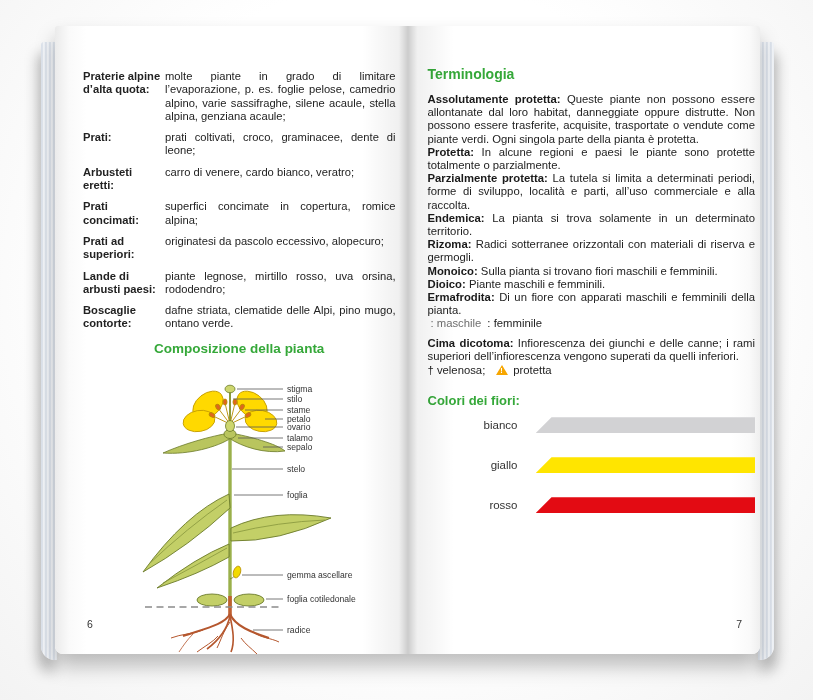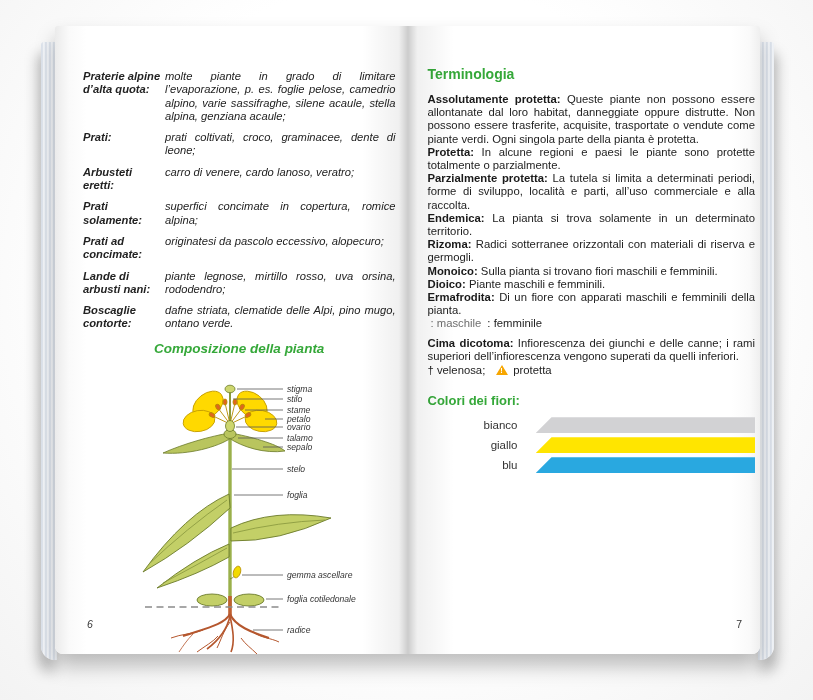--- a/index.html
+++ b/index.html
@@ -32,7 +32,7 @@
   .page{position:relative;width:50%;height:100%;box-sizing:border-box;color:#222;}
   .page-left{
     background:linear-gradient(to right,#ebebeb 0,#fafafa 4%,#ffffff 9%,#ffffff 100%);
-    padding:44px 12px 8px 28px;border-radius:2px 0 0 8px;font-style:italic;
+    padding:44px 12px 8px 28px;border-radius:2px 0 0 8px;
   }
   .page-right{
     background:linear-gradient(to left,#efefef 0,#fafafa 3%,#ffffff 8%,#ffffff 100%);

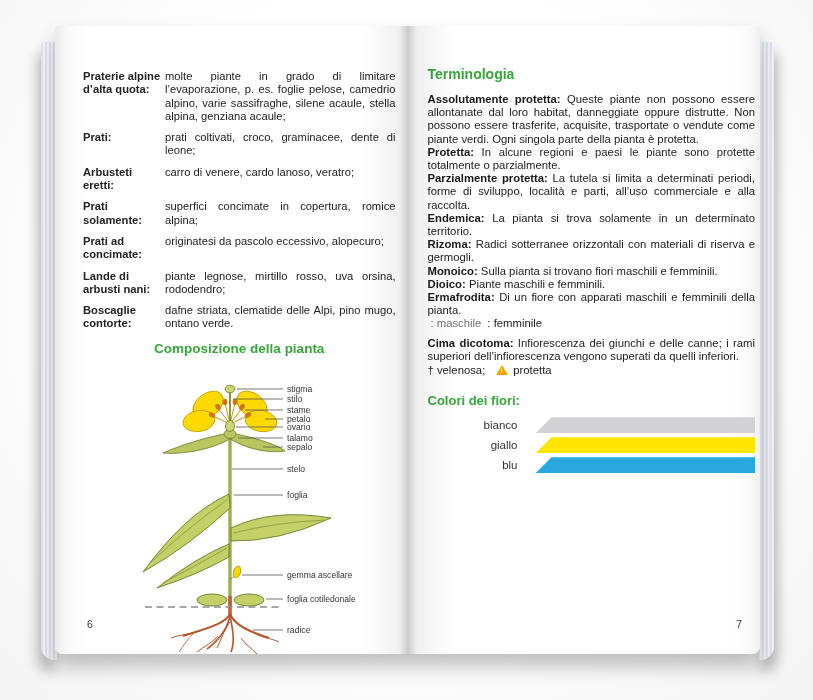--- a/index.html
+++ b/index.html
@@ -89,7 +89,7 @@
           </div>
           <div class="def-row">
             <div class="def-term">Arbusteti eretti:</div>
-            <div class="def-text">carro di venere, cardo lanoso, veratro;</div>
+            <div class="def-text">carro di venere, cardo bianco, veratro;</div>
           </div>
           <div class="def-row">
             <div class="def-term">Prati solamente:</div>

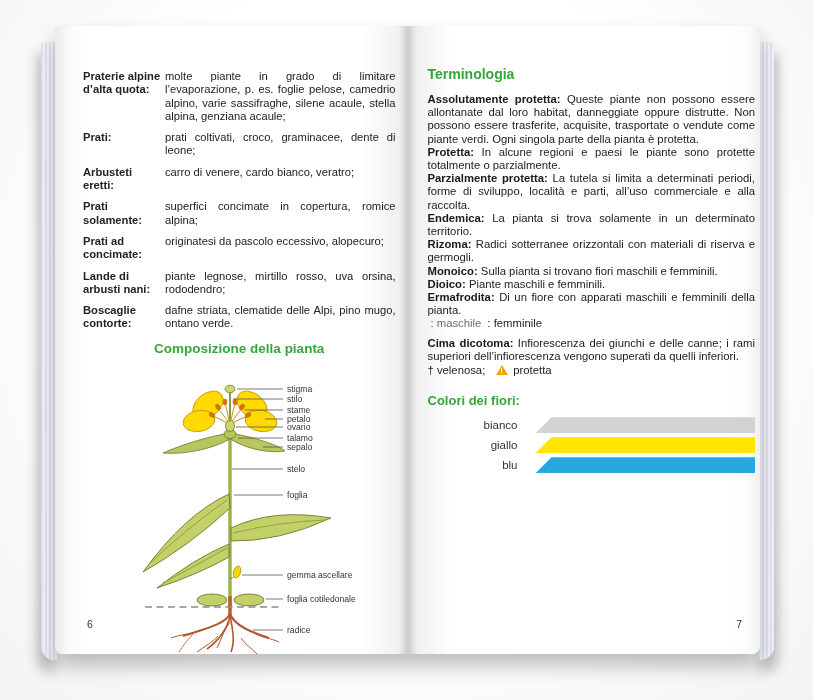--- a/index.html
+++ b/index.html
@@ -92,7 +92,7 @@
             <div class="def-text">carro di venere, cardo bianco, veratro;</div>
           </div>
           <div class="def-row">
-            <div class="def-term">Prati solamente:</div>
+            <div class="def-term">Prati concimati:</div>
             <div class="def-text">superfici concimate in copertura, romice alpina;</div>
           </div>
           <div class="def-row">

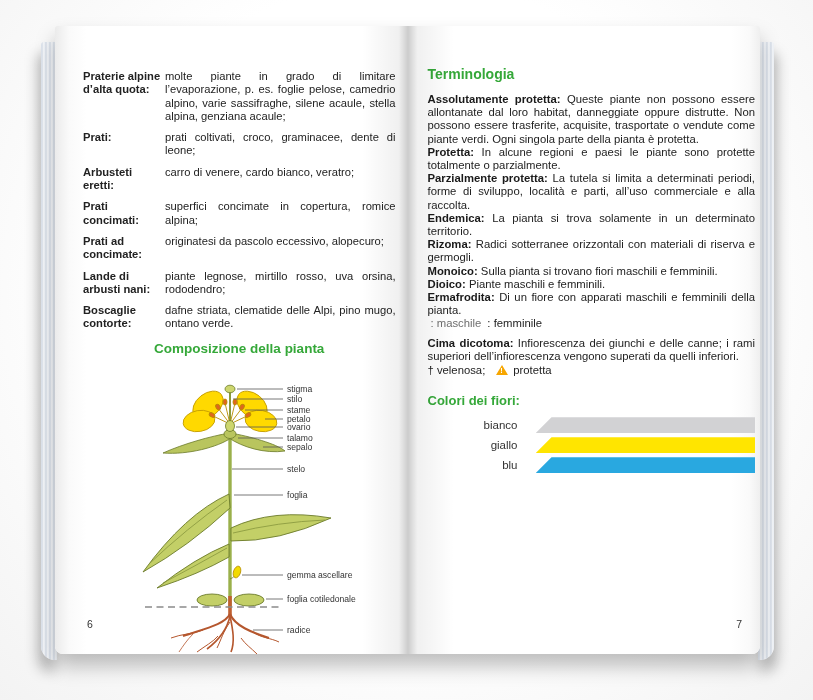--- a/index.html
+++ b/index.html
@@ -96,7 +96,7 @@
             <div class="def-text">superfici concimate in copertura, romice alpina;</div>
           </div>
           <div class="def-row">
-            <div class="def-term">Prati ad concimate:</div>
+            <div class="def-term">Prati ad superiori:</div>
             <div class="def-text">originatesi da pascolo eccessivo, alopecuro;</div>
           </div>
           <div class="def-row">

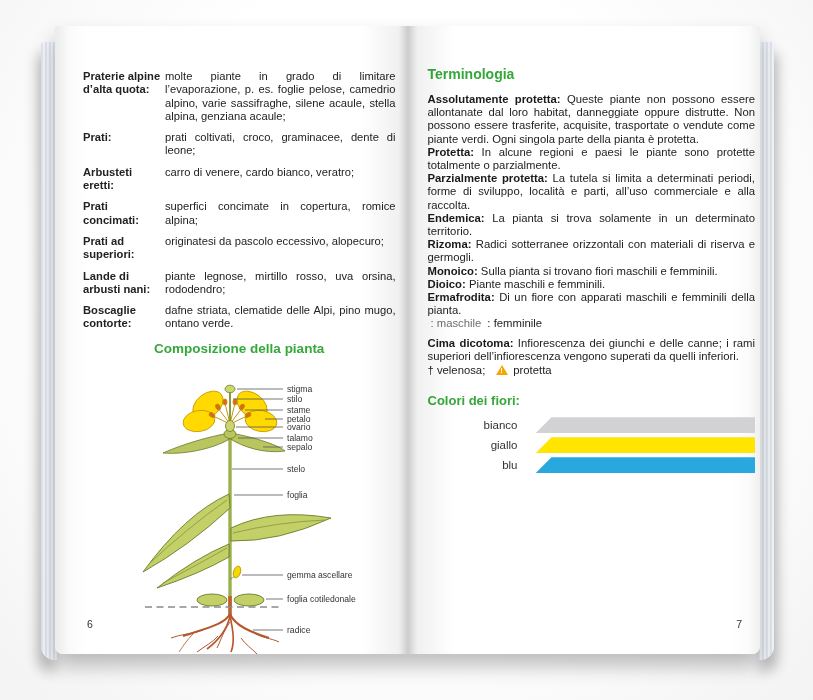--- a/index.html
+++ b/index.html
@@ -100,7 +100,7 @@
             <div class="def-text">originatesi da pascolo eccessivo, alopecuro;</div>
           </div>
           <div class="def-row">
-            <div class="def-term">Lande di arbusti nani:</div>
+            <div class="def-term">Lande di arbusti paesi:</div>
             <div class="def-text">piante legnose, mirtillo rosso, uva orsina, rododendro;</div>
           </div>
           <div class="def-row">

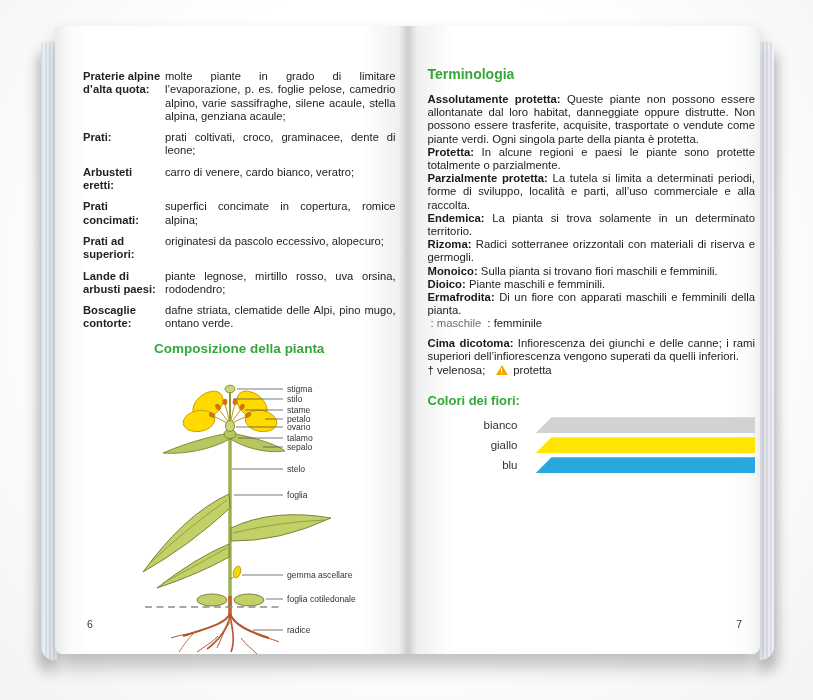--- a/index.html
+++ b/index.html
@@ -58,7 +58,7 @@
     border-bottom:10px solid #f7a600;margin:0 5px 0 11px;
   }
   .tri b{position:absolute;left:-2px;top:1px;font-size:7.5px;line-height:9px;color:#fff;font-weight:bold;}
-  .color-row{display:flex;align-items:center;margin-bottom:4px;}
+  .color-row{display:flex;align-items:center;margin-bottom:24px;}
   .color-label{flex:0 0 90px;width:90px;text-align:right;margin-right:18px;font-size:11.5px;color:#333;}
   .color-bar{flex:1;height:16px;clip-path:polygon(16px 0,100% 0,100% 100%,0 100%);}
   .page-num{position:absolute;bottom:24px;font-size:10.5px;color:#333;}

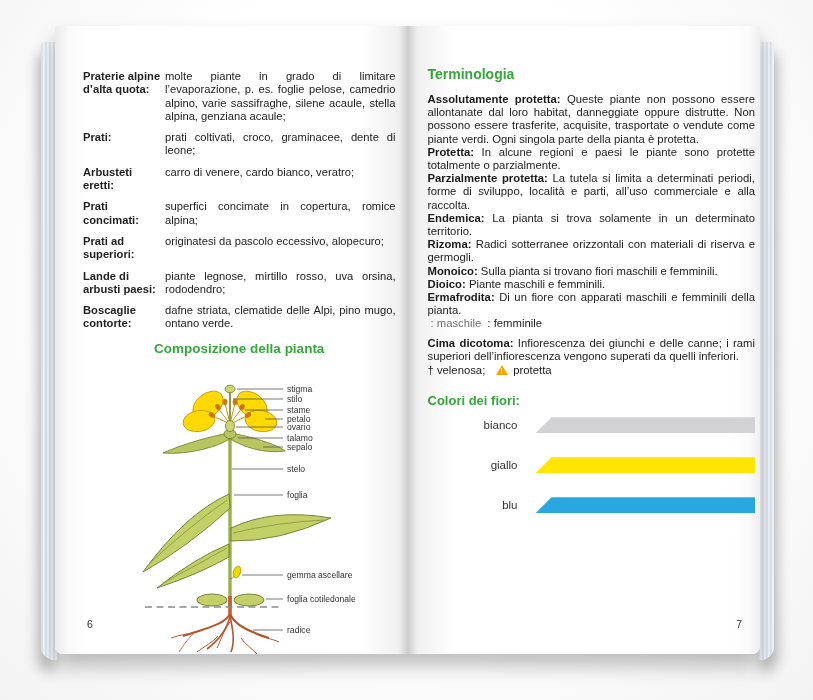--- a/index.html
+++ b/index.html
@@ -246,6 +246,10 @@
             <div class="color-bar" style="background: rgb(255, 229, 0);"></div>
           </div>
           <div class="color-row">
+            <div class="color-label">rosso</div>
+            <div class="color-bar" style="background: rgb(227, 11, 19);"></div>
+          </div>
+          <div class="color-row">
             <div class="color-label">blu</div>
             <div class="color-bar" style="background: rgb(41, 168, 224);"></div>
           </div>

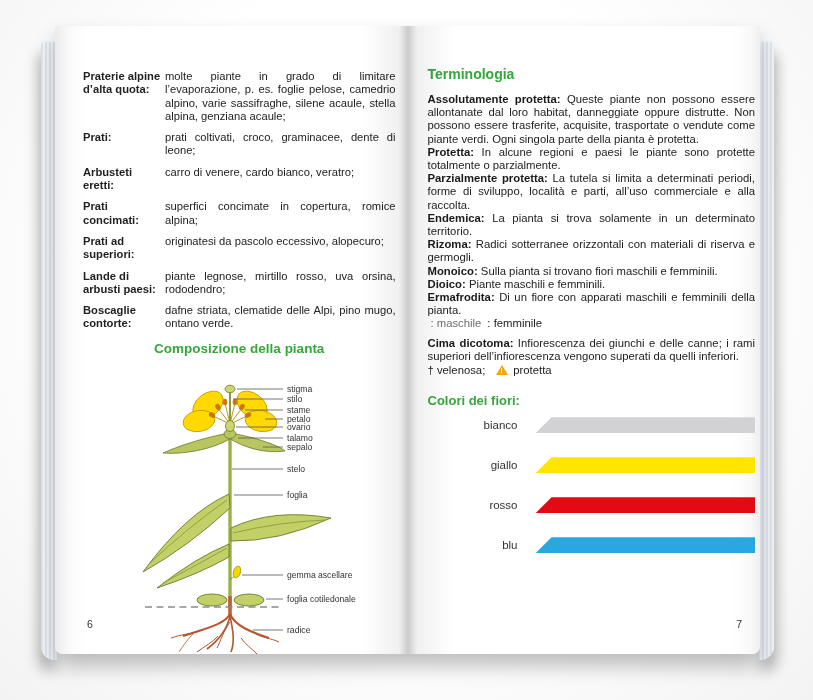--- a/index.html
+++ b/index.html
@@ -249,10 +249,6 @@
             <div class="color-label">rosso</div>
             <div class="color-bar" style="background: rgb(227, 11, 19);"></div>
           </div>
-          <div class="color-row">
-            <div class="color-label">blu</div>
-            <div class="color-bar" style="background: rgb(41, 168, 224);"></div>
-          </div>
         </div>
 
         <div class="page-num pn-right">7</div>

